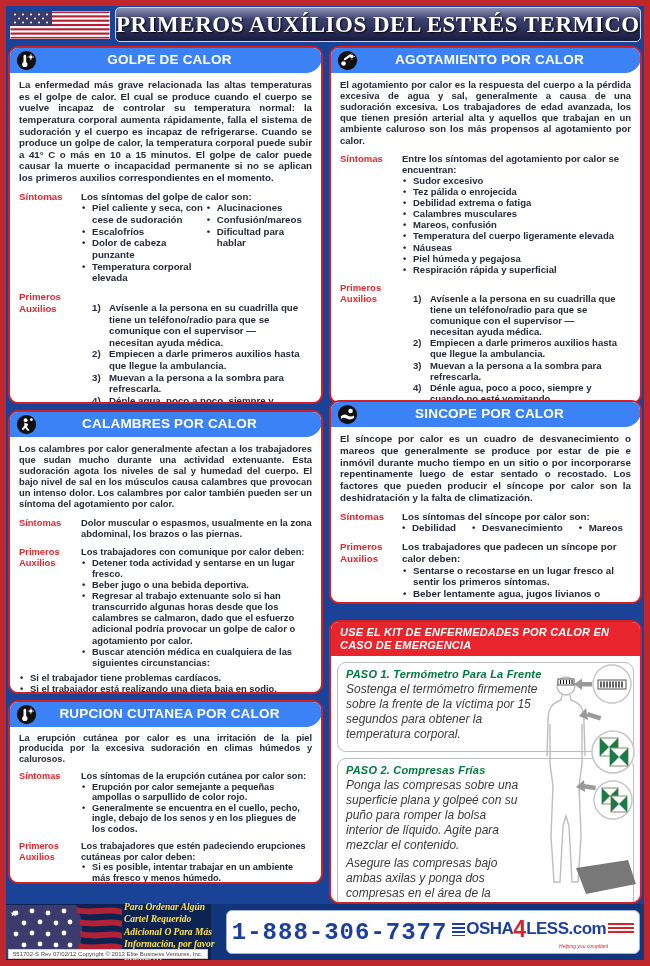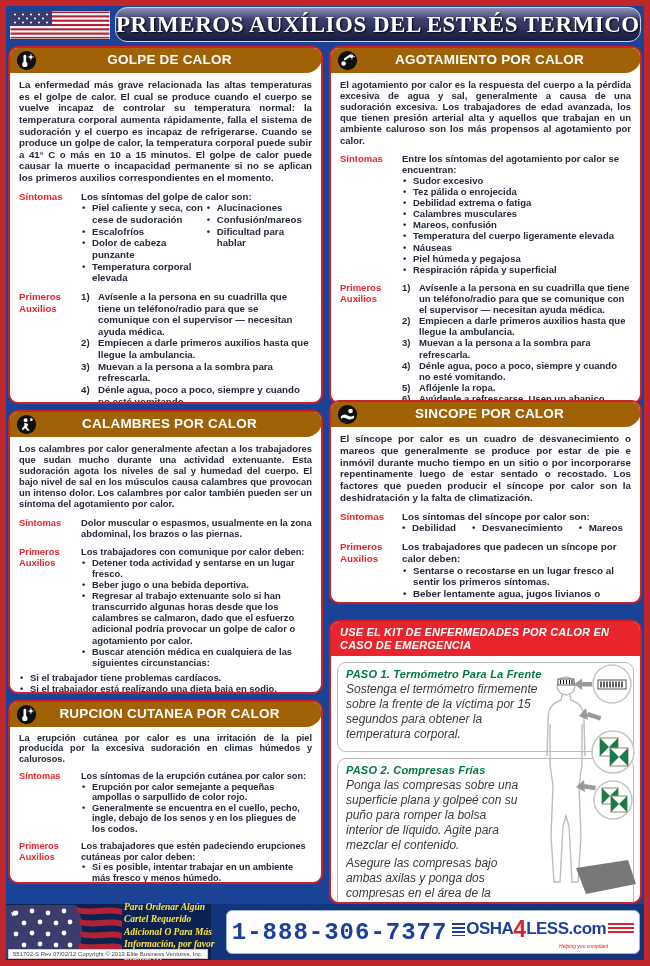--- a/index.html
+++ b/index.html
@@ -9,7 +9,7 @@
   
   .top-header{position:absolute;left:0;top:0;width:638px;height:36px;display:flex;align-items:center;}
   .top-flag{margin:2px 0 0 4px;flex:none;}
-  .title-bar{flex:1;height:33px;margin:1px 4px 0 5px;border-radius:12px;
+  .title-bar{flex:1;height:33px;margin:1px 4px 0 5px;border-radius:5px;
     background:linear-gradient(#8d91b3 0%,#3c4070 35%,#181b3e 100%);
     border:1px solid #cfd2e2;display:flex;align-items:center;justify-content:center;}
   .title-bar h1{margin:0;color:#fff;font-family:"Liberation Serif",serif;font-weight:bold;

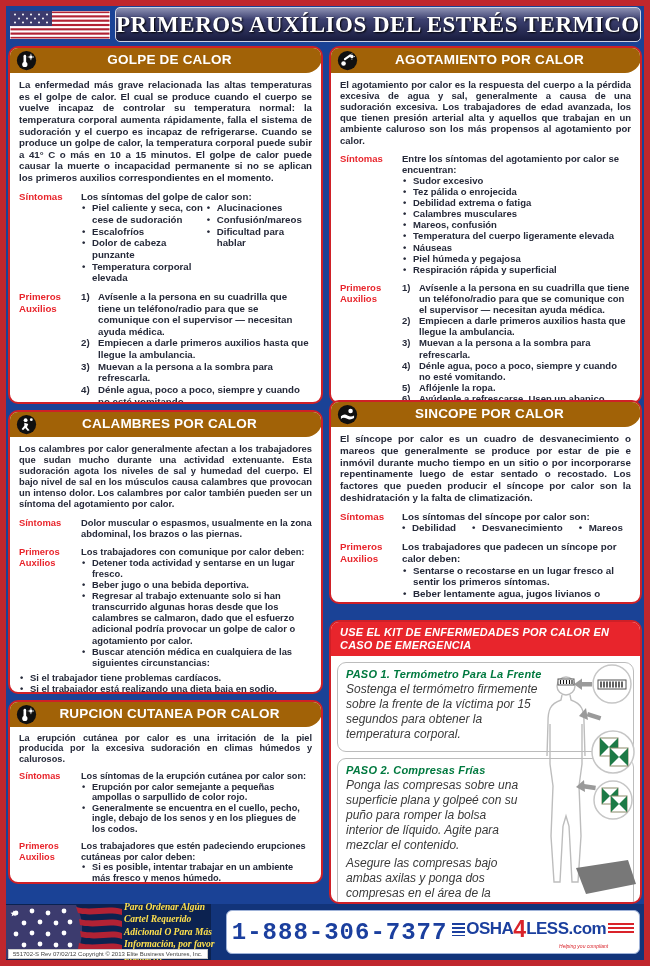--- a/index.html
+++ b/index.html
@@ -18,7 +18,7 @@
   
   .panel{position:absolute;background:#fff;border:2px solid #cf2027;border-radius:10px;
     box-sizing:border-box;overflow:hidden;}
-  .sec-head{height:26px;background:#a16207;border-radius:7px 7px 16px 0;
+  .sec-head{height:26px;background:#3b82f6;border-radius:7px 7px 16px 0;
     display:flex;align-items:center;margin:-1px -1px 0 -1px;}
   .sec-icon{flex:none;margin-left:7px;display:flex;}
   .sec-title{flex:1;text-align:center;color:#fff;font-weight:bold;font-size:13.5px;

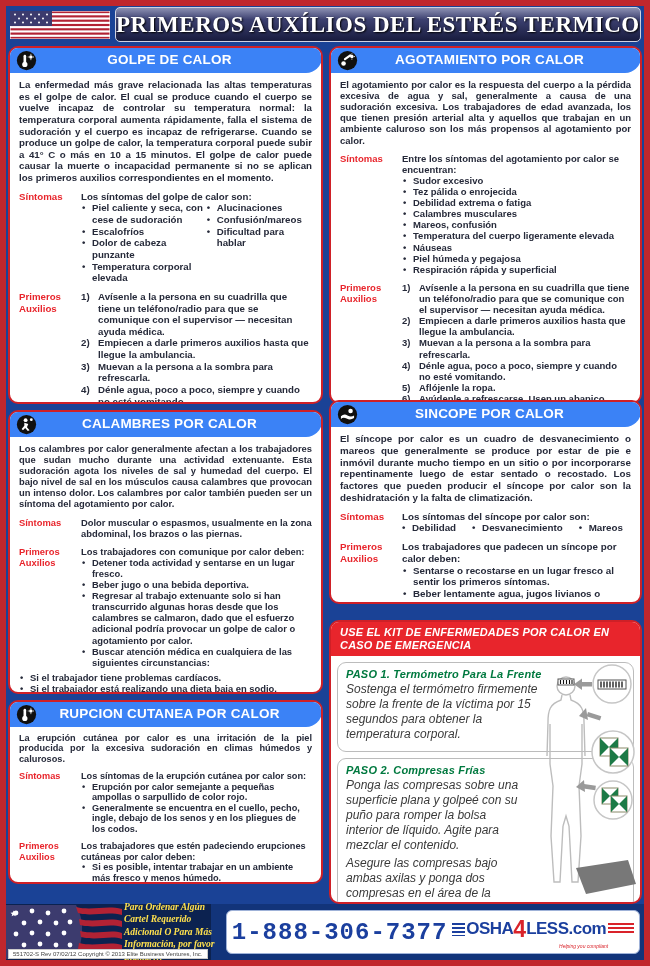--- a/index.html
+++ b/index.html
@@ -35,7 +35,7 @@
   .two-col{display:flex;}
   .two-col ul:first-child{flex:0 0 54%;}
   .two-col ul:last-child{flex:1;}
-  ol.aux{list-style:none;margin:0;padding:0;counter-reset:n;}
+  ol.aux{list-style:none;margin:11px;padding:0;counter-reset:n;}
   ol.aux li{counter-increment:n;position:relative;padding-left:17px;}
   ol.aux li::before{content:counter(n) ")";position:absolute;left:0;}
   ul.extra{list-style:none;margin:4px 0 0 0;padding:0;}

